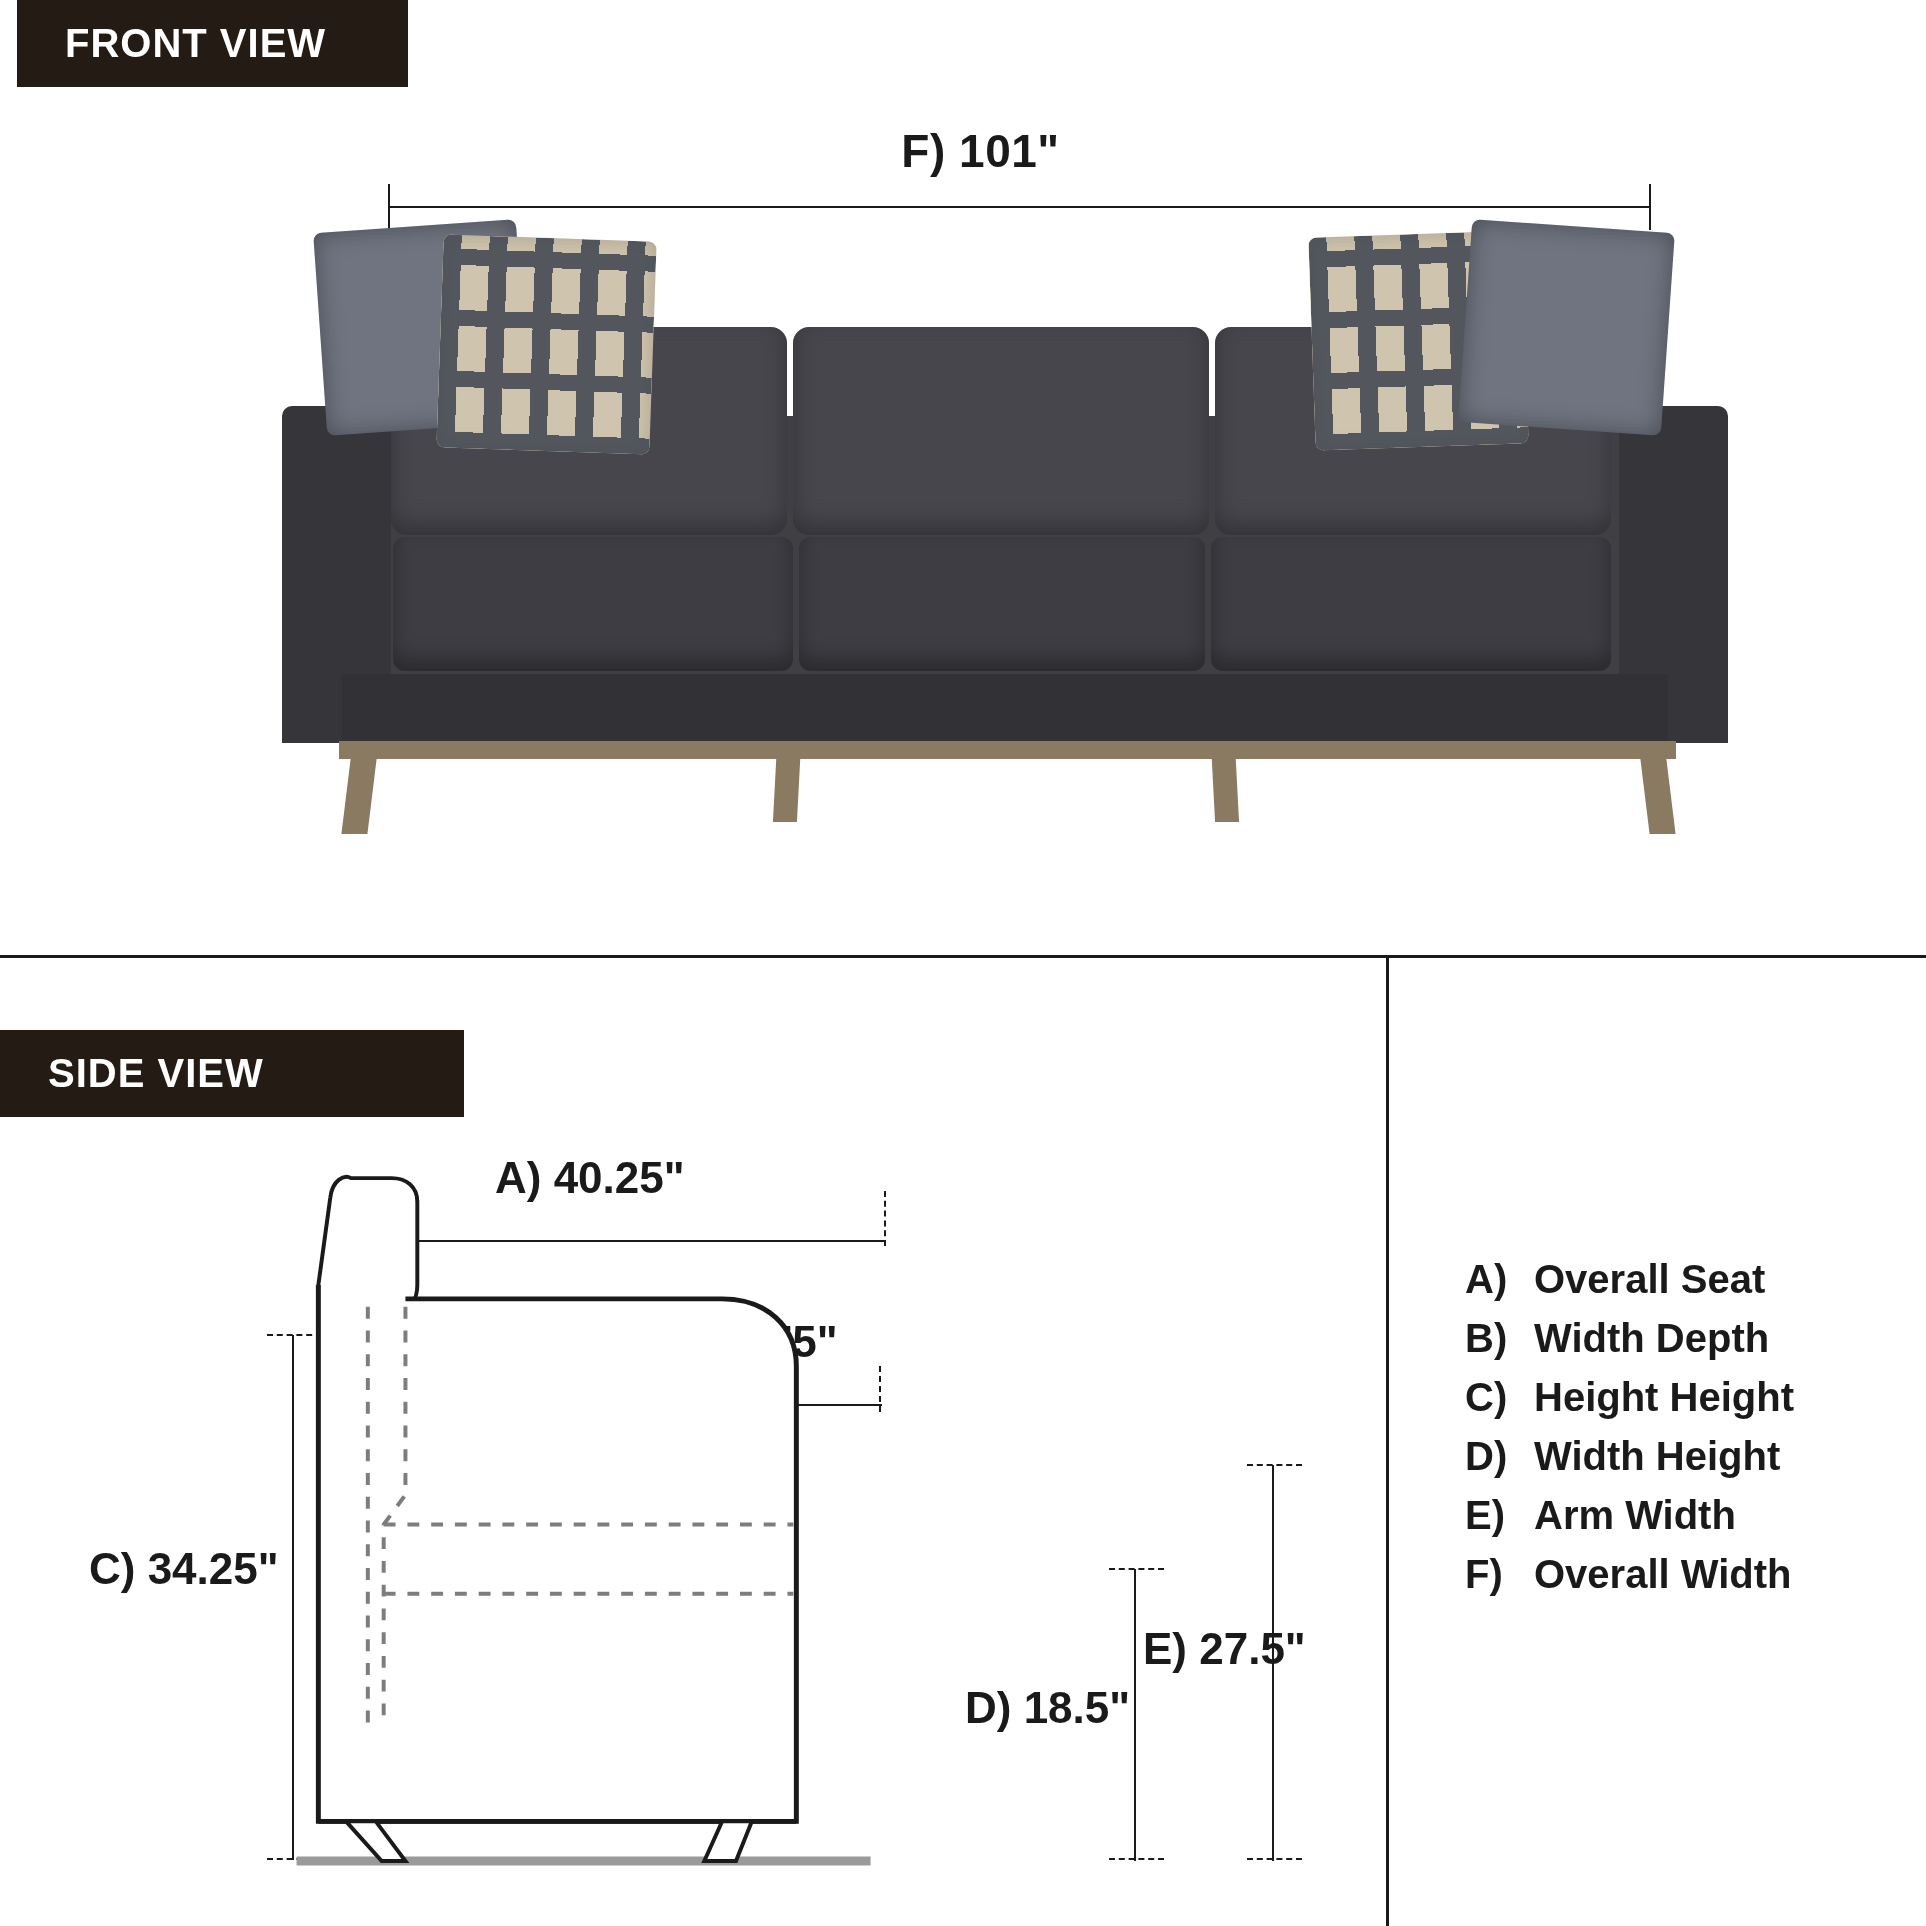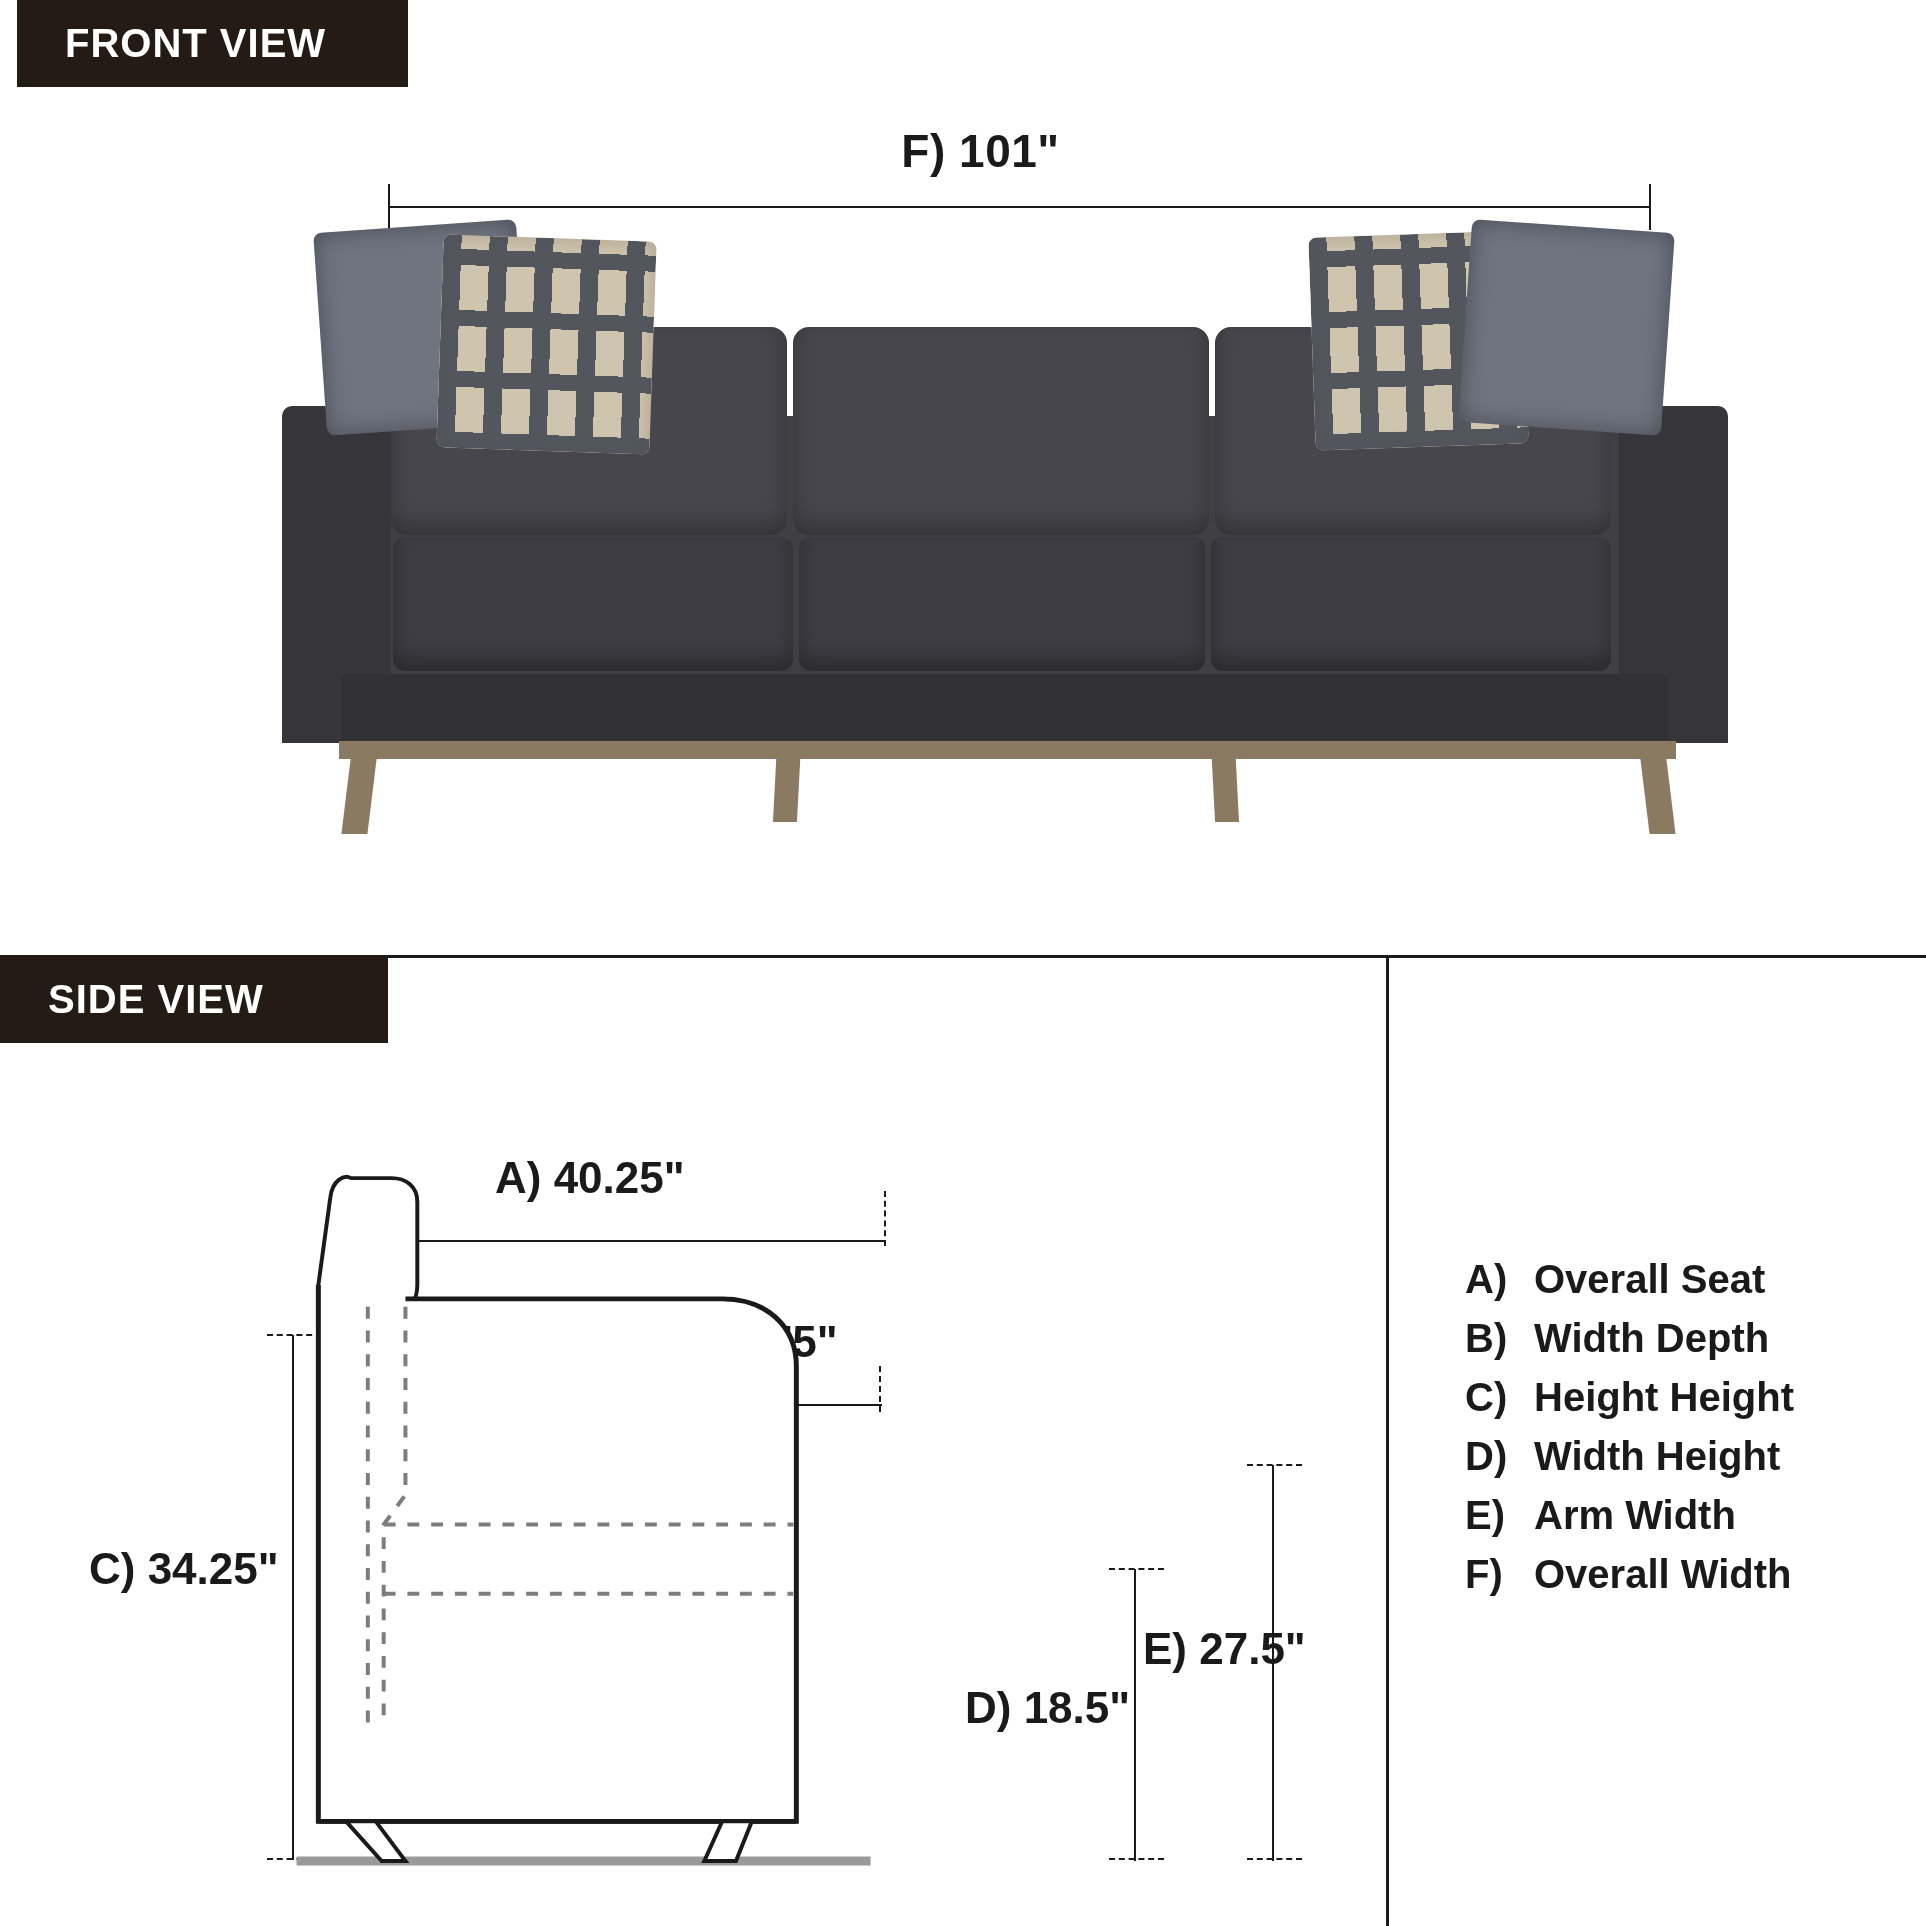--- a/index.html
+++ b/index.html
@@ -92,7 +92,7 @@
   #divider-v{position:absolute;top:955px;left:1386px;width:3px;height:971px;background:#1a1a1a;}
 
   
-  #side-tag{top:956px;width:388px;height:87px;}
+  #side-tag{top:1030px;width:464px;height:87px;}
 
   #side-draw{position:absolute;left:257px;top:1168px;width:1049px;height:713px;}
 

